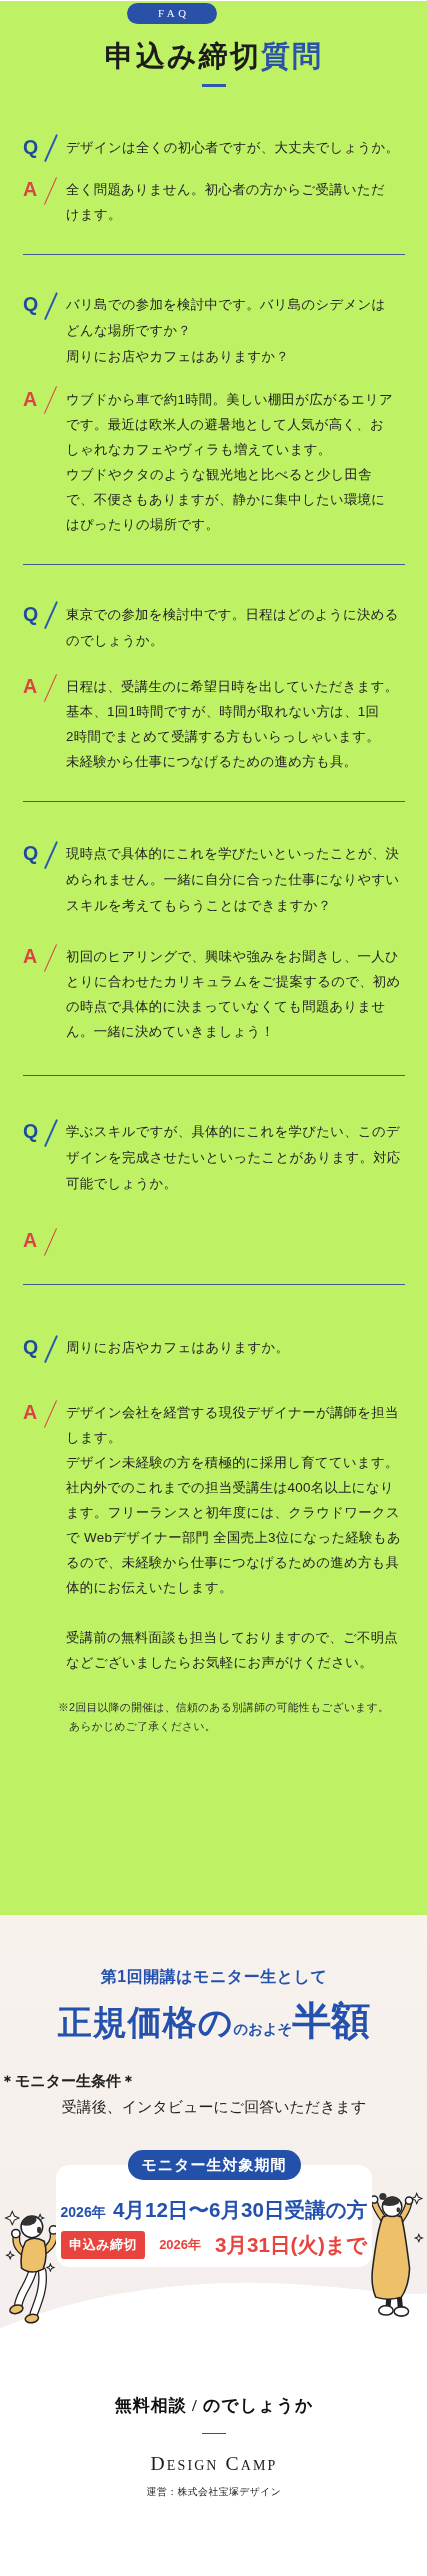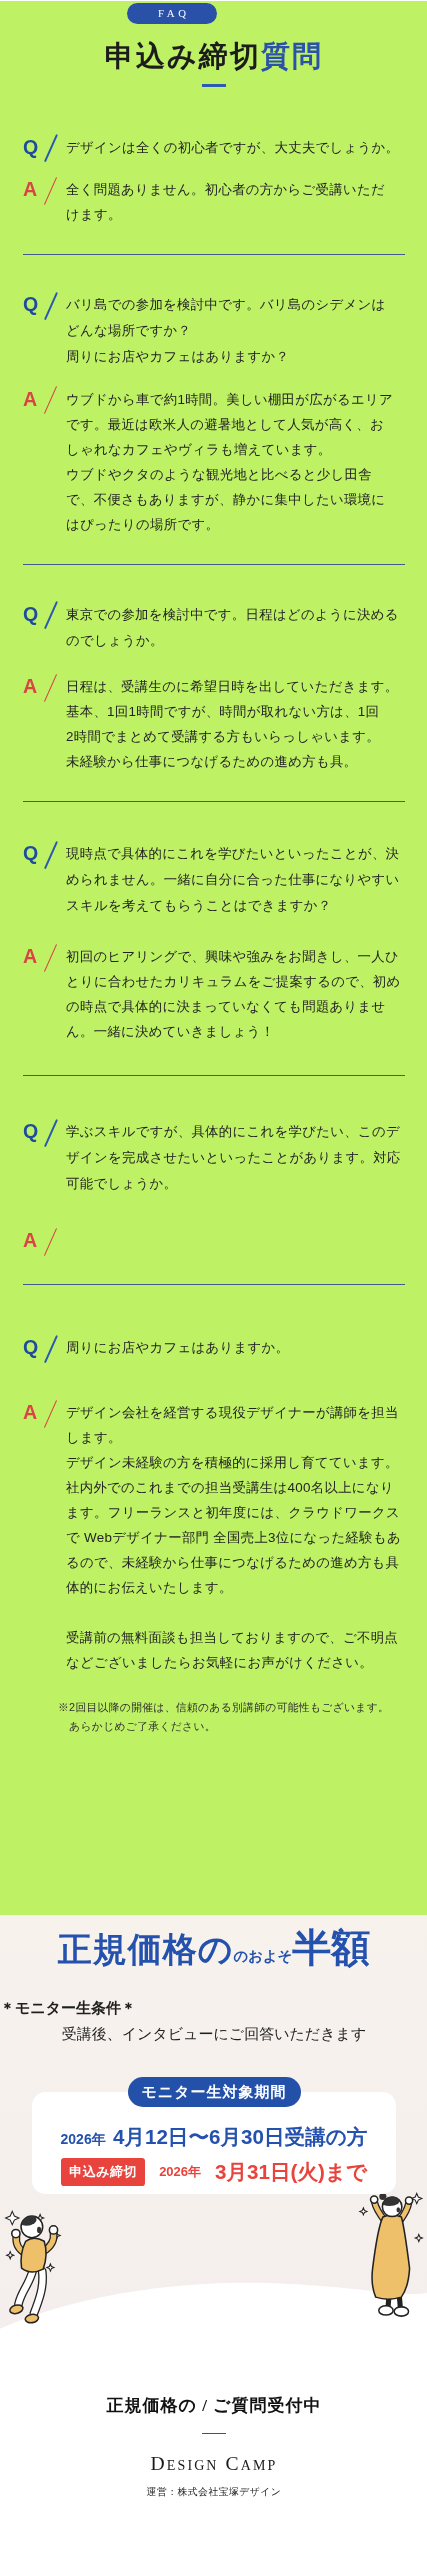--- a/index.html
+++ b/index.html
@@ -226,6 +226,7 @@
   </main>
 
   <section class="promo">
+    <h2 class="promo-heading">第1回開講はモニター生として</h2>
     <div class="price-line"><span class="price-prefix">正規価格の</span><span class="price-small">のおよそ</span><span class="price-big">半額</span></div>
     <div class="cond-title">＊モニター生条件＊</div>
     <div class="cond-text">受講後、インタビューにご回答いただきます</div>

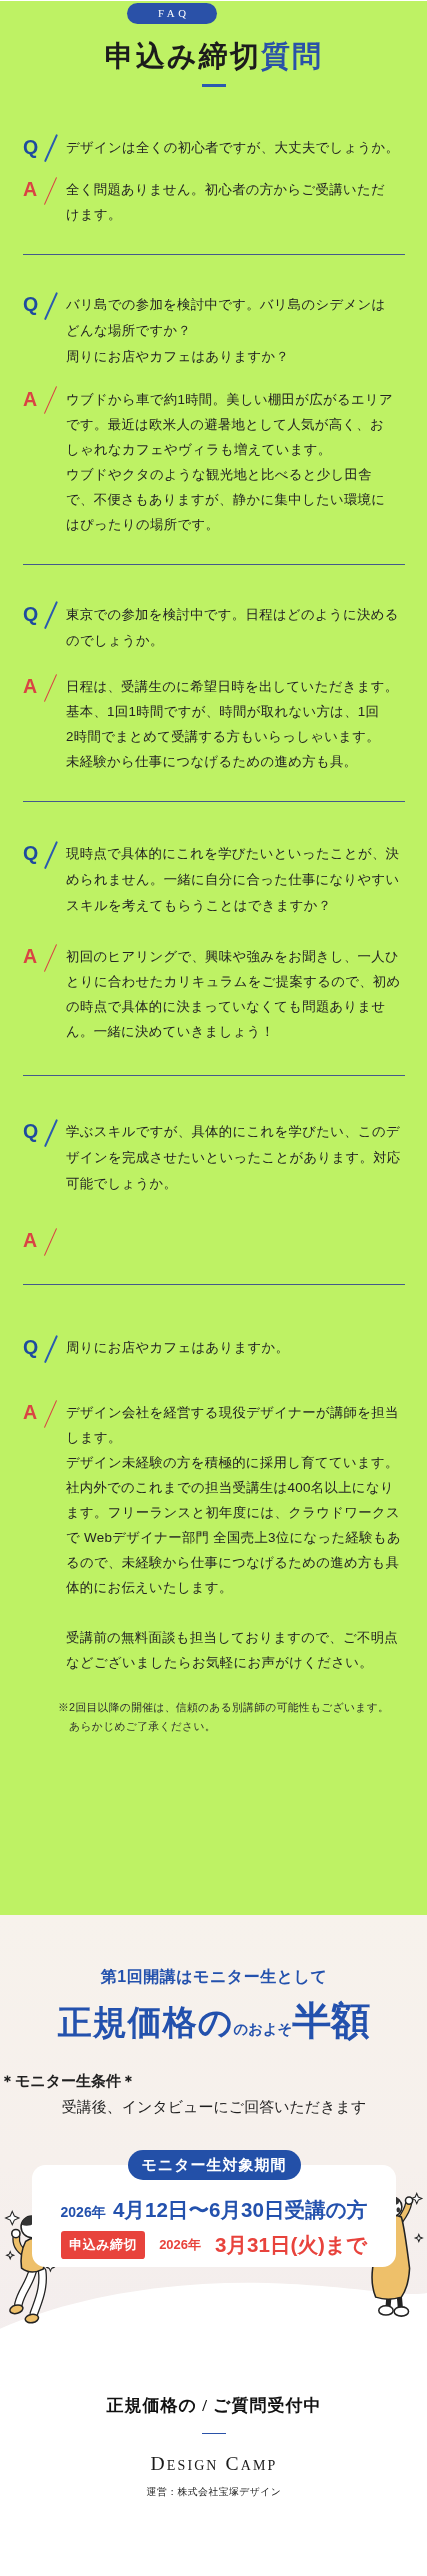--- a/index.html
+++ b/index.html
@@ -77,7 +77,7 @@
     display:flex; align-items:center; justify-content:center;font-family:Liberation Serif, serif;
   }
   .period-card {
-    position:relative; z-index:3; width:364px; height:102px; box-sizing:border-box;
+    position:relative; z-index:3; width:316px; height:102px; box-sizing:border-box;
     margin:-15.5px auto 0; background:#ffffff; border-radius:13.4px; padding-top:31px;
   }
   .period-line { text-align:center; color:#2351ad; font-weight:bold; white-space:nowrap; }

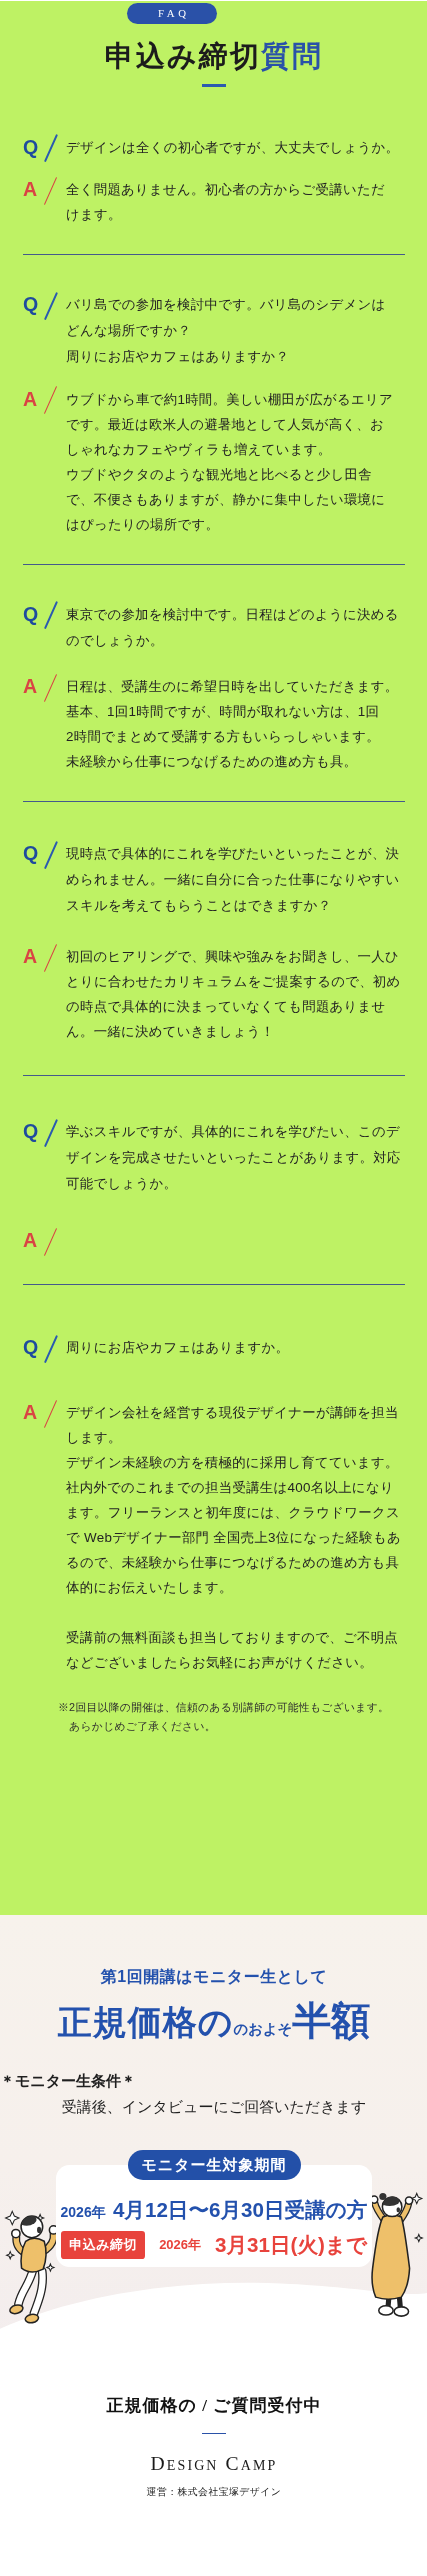--- a/index.html
+++ b/index.html
@@ -305,7 +305,7 @@
   </section>
 
   <footer class="footer">
-    <div class="consult">正規価格の / ご質問受付中</div>
+    <div class="consult">無料相談 / のでしょうか</div>
     <div class="footer-divider"></div>
     <div class="brand">Design Camp</div>
     <div class="operator">運営：株式会社宝塚デザイン</div>

